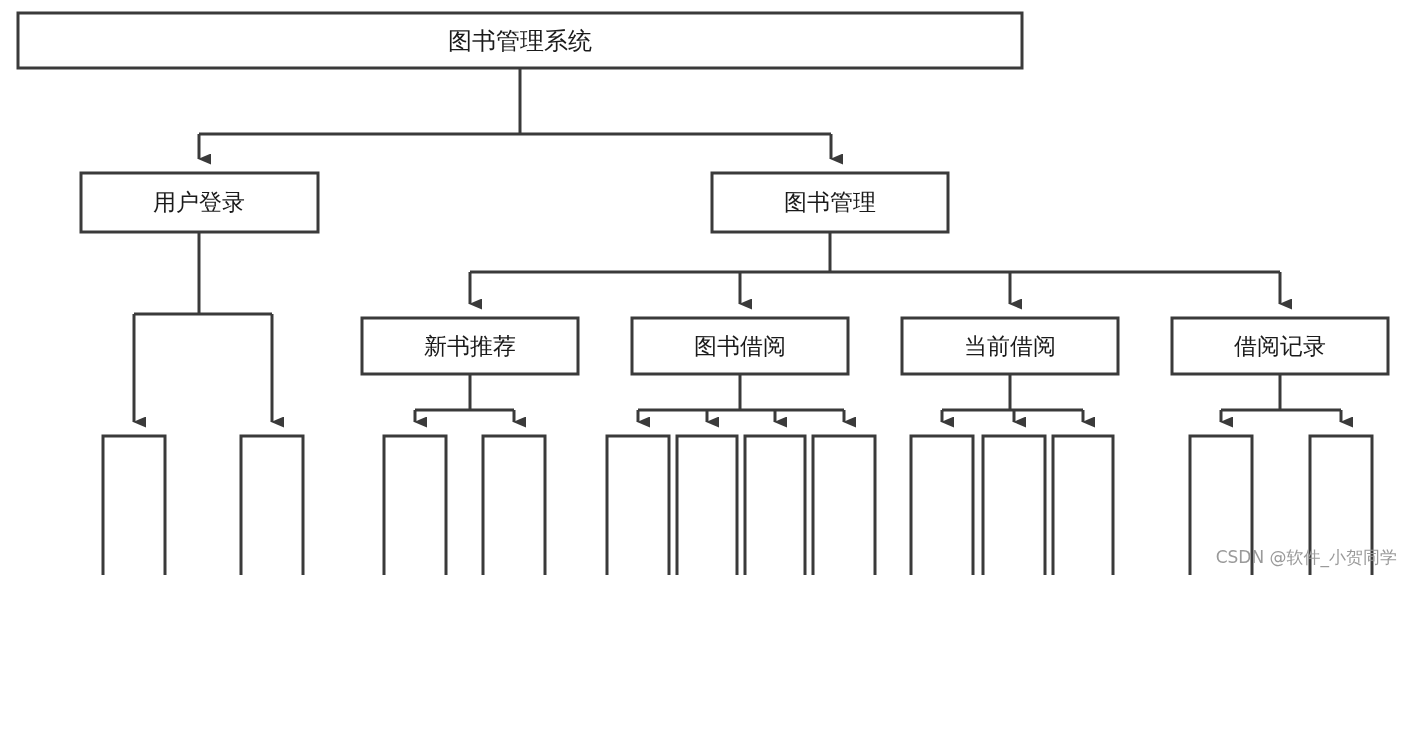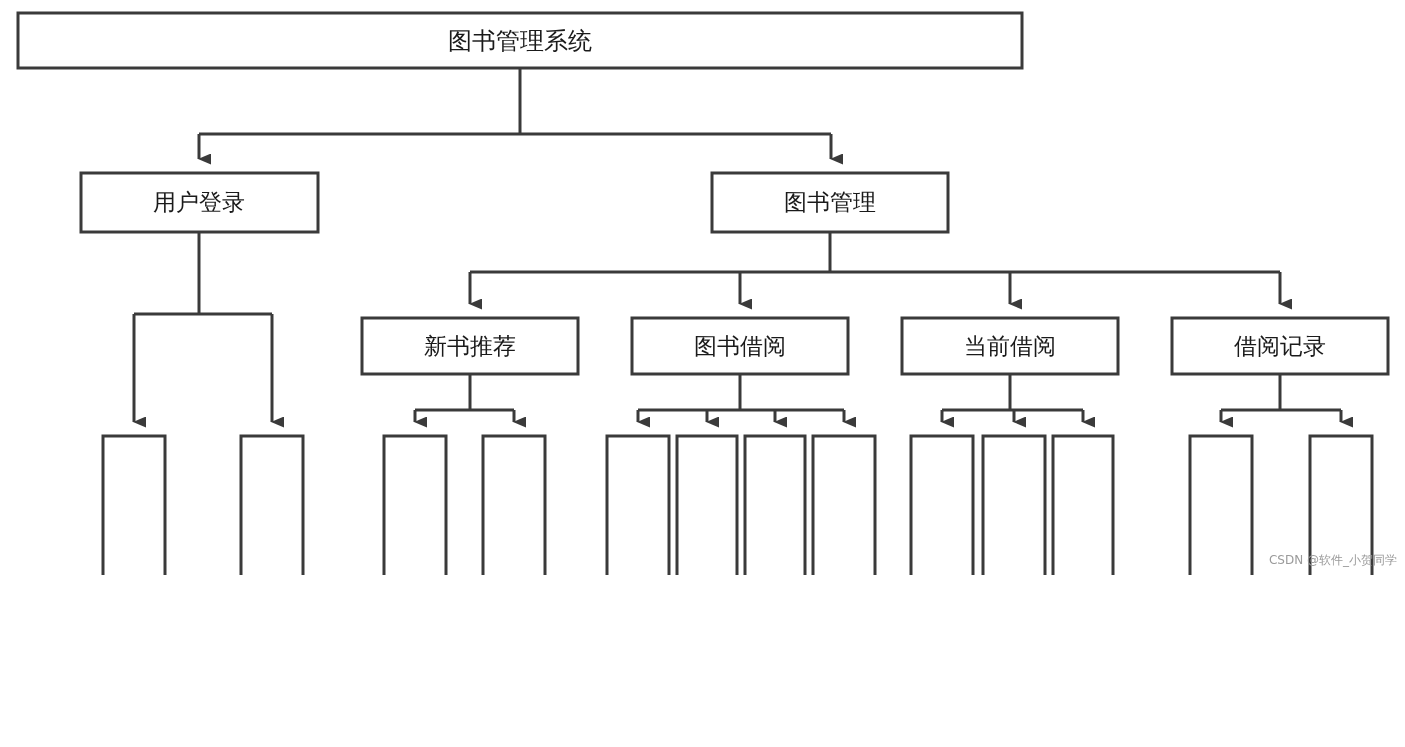--- a/index.html
+++ b/index.html
@@ -58,7 +58,7 @@
     right: 8px;
     bottom: 6px;
     font-family: "DejaVu Sans", "Liberation Sans", sans-serif;
-    font-size: 12px;
+    font-size: 17px;
     color: #9a9a9a;
     white-space: nowrap;
     pointer-events: none;

